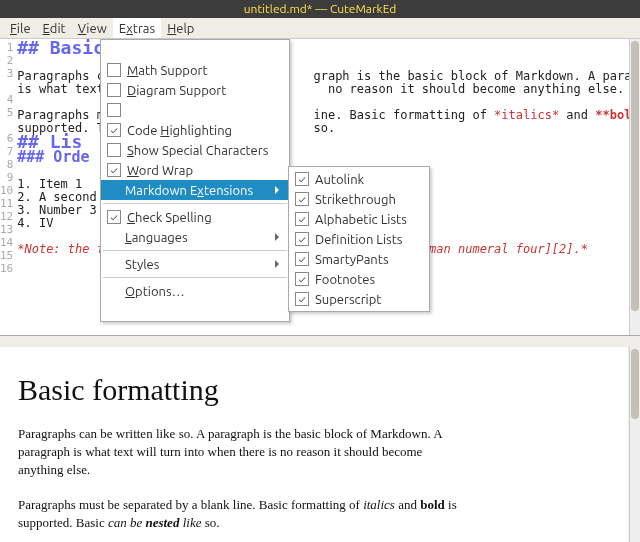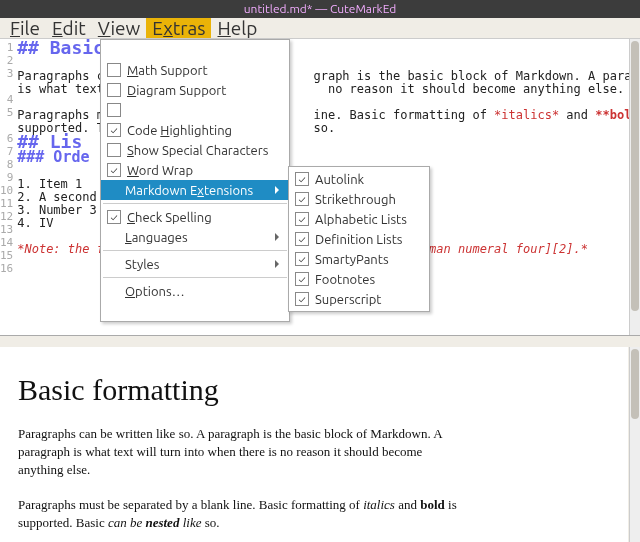--- a/index.html
+++ b/index.html
@@ -3,7 +3,7 @@
 <meta charset="utf-8">
 <style>
 html,body{margin:0;padding:0;width:640px;height:542px;font-family:"Ubuntu","DejaVu Sans",sans-serif;font-size:13px;background:#4c4c4c;color:#222;overflow:hidden}
-.titlebar{height:18px;line-height:18px;background:#3c3c3c;color:#f0abfc;text-align:center;font-size:12px}
+.titlebar{height:18px;line-height:18px;background:#3c3c3c;color:#fde047;text-align:center;font-size:12px}
 .menubar{height:20px;background:#f0ede6;border-bottom:1px solid #ccc;display:flex;align-items:center;padding:0 4px;font-size:19px;color:#333}
 .menubar .m{padding:0 6px;height:20px;line-height:20px;cursor:pointer}
 .menubar .m.active{background:#eab308}

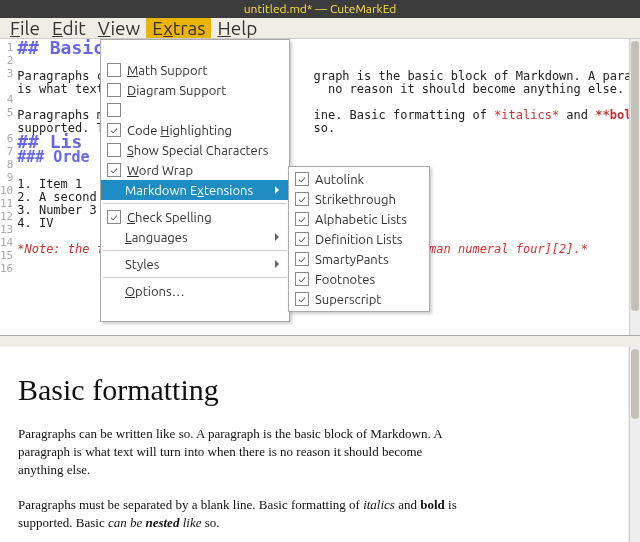--- a/index.html
+++ b/index.html
@@ -4,7 +4,7 @@
 <style>
 html,body{margin:0;padding:0;width:640px;height:542px;font-family:"Ubuntu","DejaVu Sans",sans-serif;font-size:13px;background:#4c4c4c;color:#222;overflow:hidden}
 .titlebar{height:18px;line-height:18px;background:#3c3c3c;color:#fde047;text-align:center;font-size:12px}
-.menubar{height:20px;background:#f0ede6;border-bottom:1px solid #ccc;display:flex;align-items:center;padding:0 4px;font-size:19px;color:#333}
+.menubar{height:20px;background:#f0ede6;border-bottom:1px solid #ccc;display:flex;align-items:center;padding:0 4px;font-size:13px;color:#333}
 .menubar .m{padding:0 6px;height:20px;line-height:20px;cursor:pointer}
 .menubar .m.active{background:#eab308}
 .underline{text-decoration:underline}

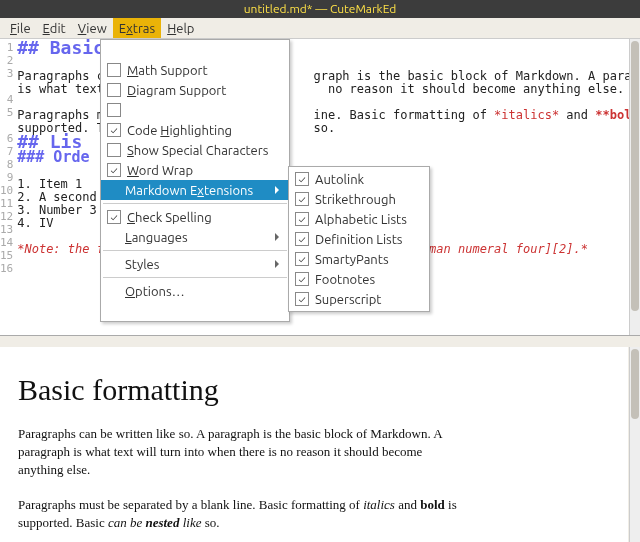--- a/index.html
+++ b/index.html
@@ -6,7 +6,7 @@
 .titlebar{height:18px;line-height:18px;background:#3c3c3c;color:#fde047;text-align:center;font-size:12px}
 .menubar{height:20px;background:#f0ede6;border-bottom:1px solid #ccc;display:flex;align-items:center;padding:0 4px;font-size:13px;color:#333}
 .menubar .m{padding:0 6px;height:20px;line-height:20px;cursor:pointer}
-.menubar .m.active{background:#eab308}
+.menubar .m.active{background:#ffffff}
 .underline{text-decoration:underline}
 .workspace{position:relative;height:504px;background:#f0ede6}
 .editor{position:absolute;left:0;right:0;top:0;height:296px;background:#fff;border-bottom:1px solid #aaa;display:flex}

